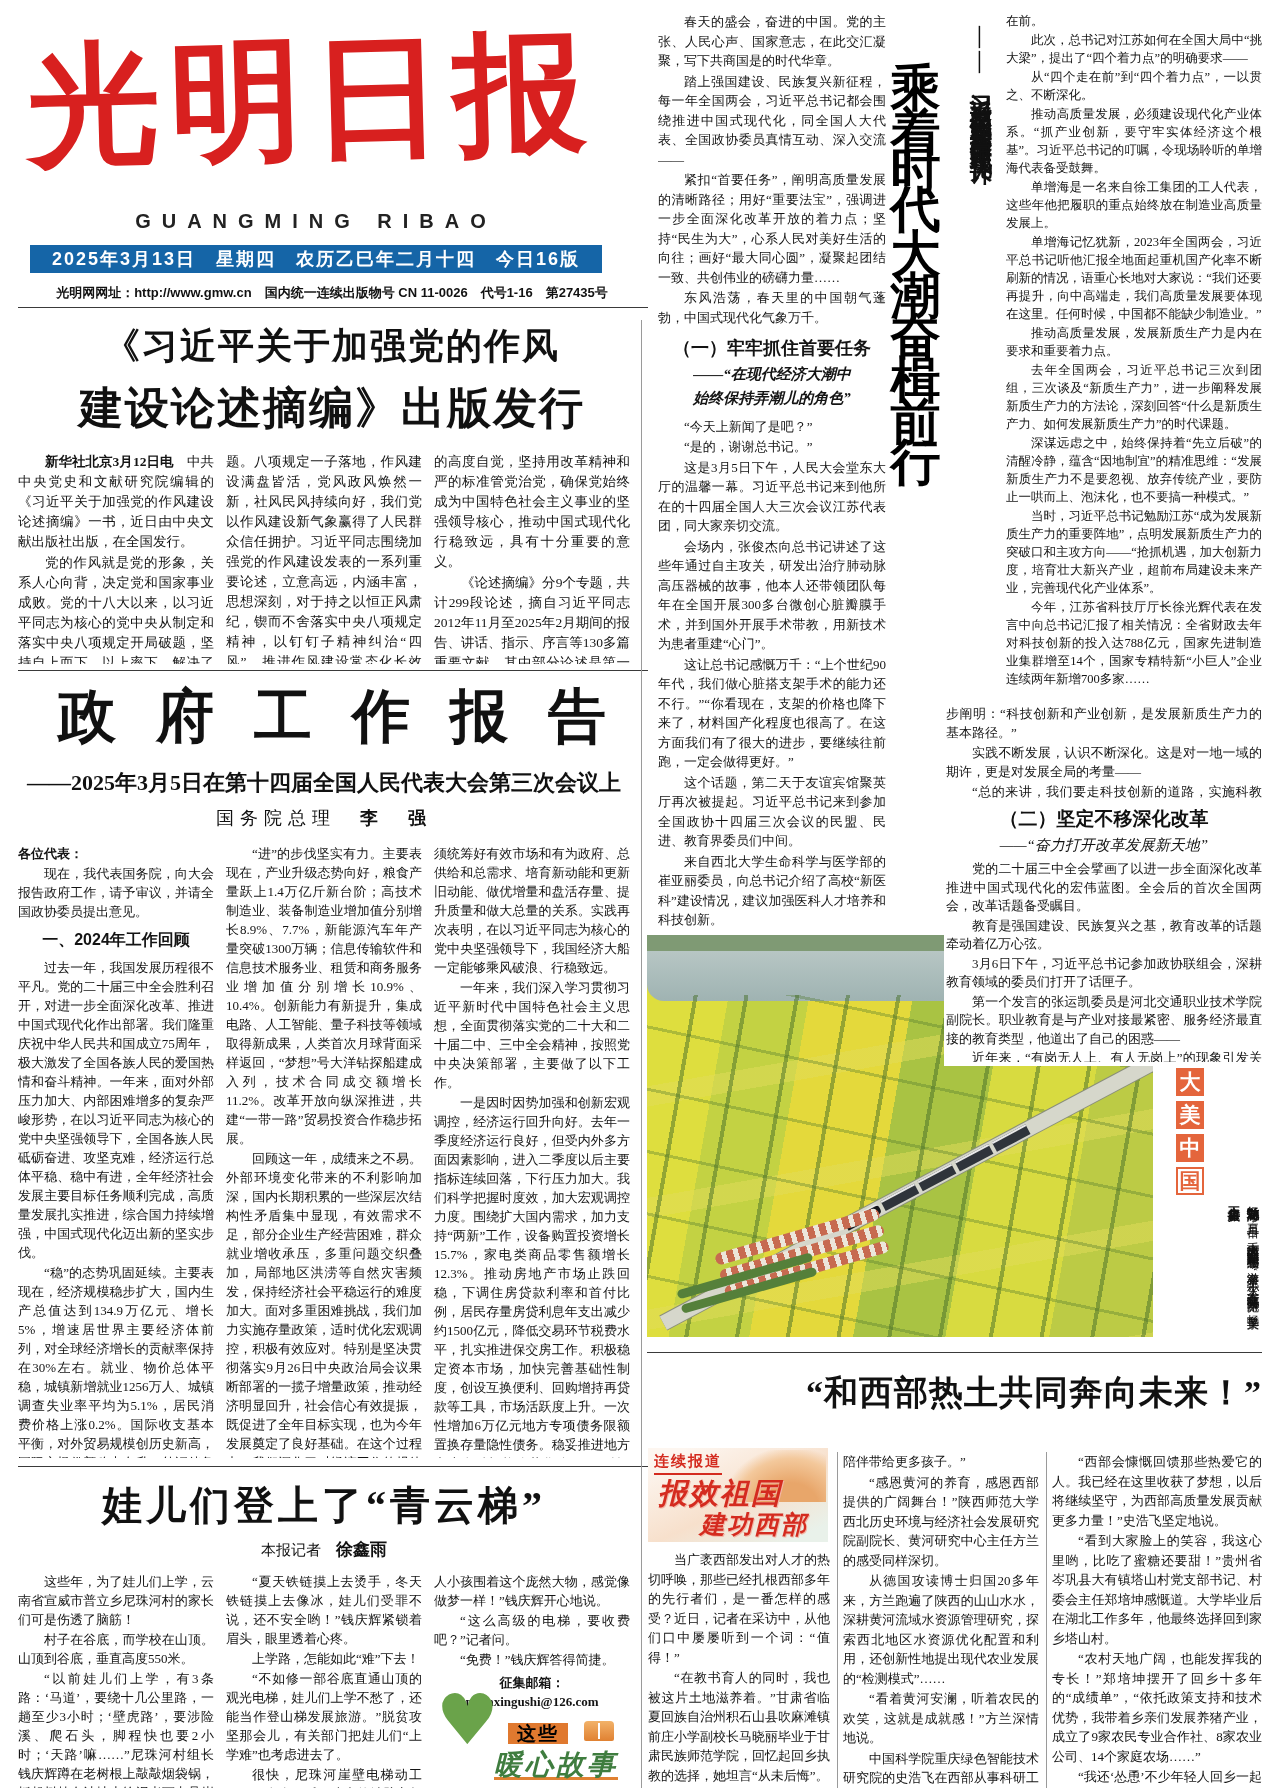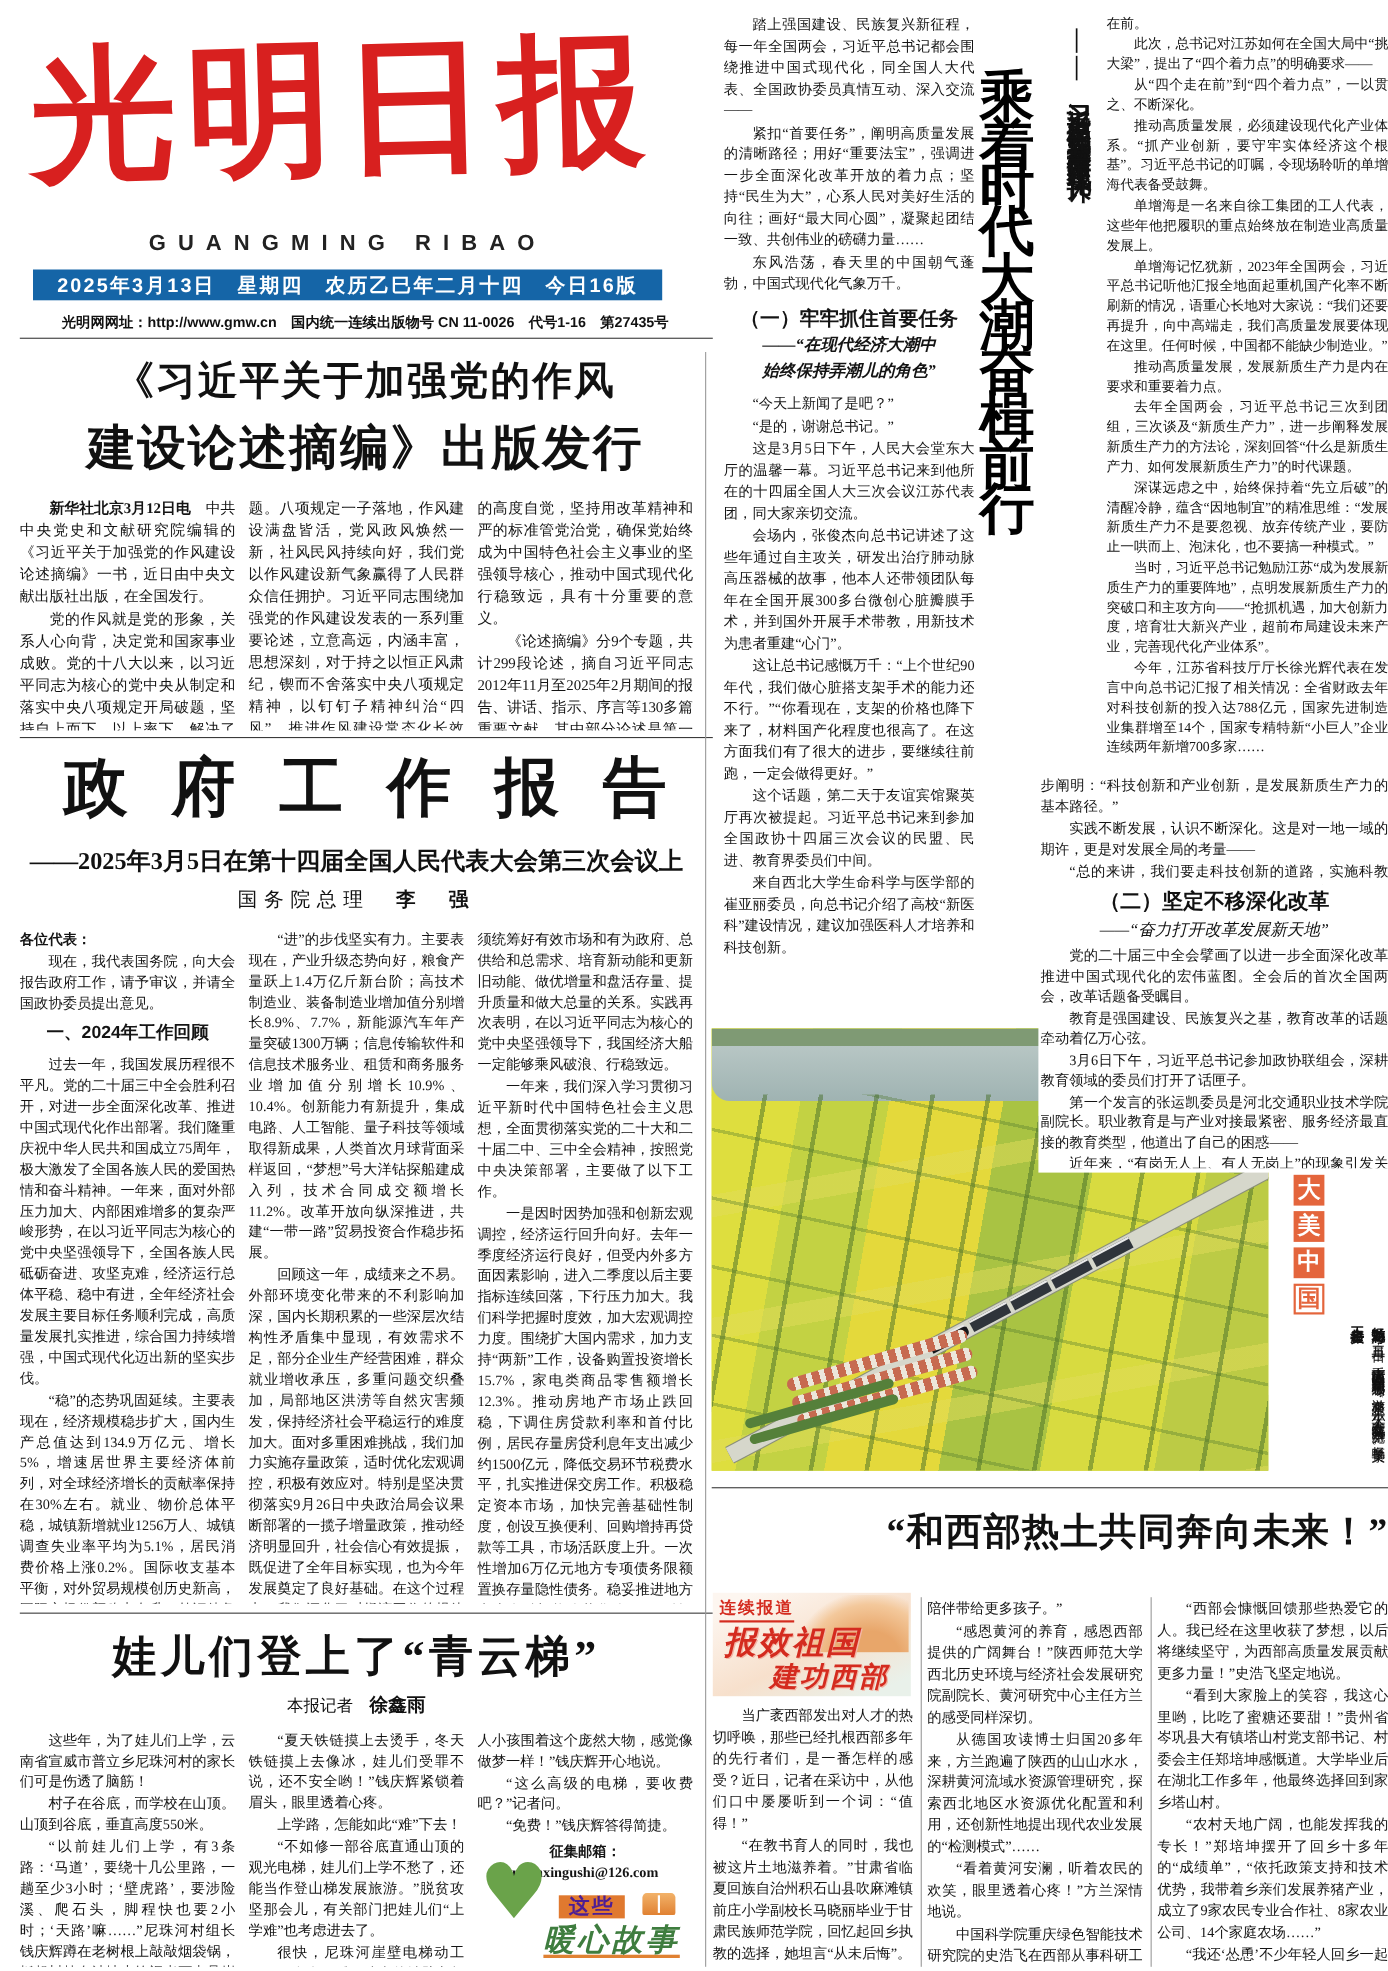--- a/index.html
+++ b/index.html
@@ -238,6 +238,7 @@
 
 <div class="txtcol" id="feat-col">
   <div>
+      <p class="para">春天的盛会，奋进的中国。党的主张、人民心声、国家意志，在此交汇凝聚，写下共商国是的时代华章。</p>
       <p class="para">踏上强国建设、民族复兴新征程，每一年全国两会，习近平总书记都会围绕推进中国式现代化，同全国人大代表、全国政协委员真情互动、深入交流——</p>
       <p class="para">紧扣“首要任务”，阐明高质量发展的清晰路径；用好“重要法宝”，强调进一步全面深化改革开放的着力点；坚持“民生为大”，心系人民对美好生活的向往；画好“最大同心圆”，凝聚起团结一致、共创伟业的磅礴力量……</p>
       <p class="para">东风浩荡，春天里的中国朝气蓬勃，中国式现代化气象万千。</p>

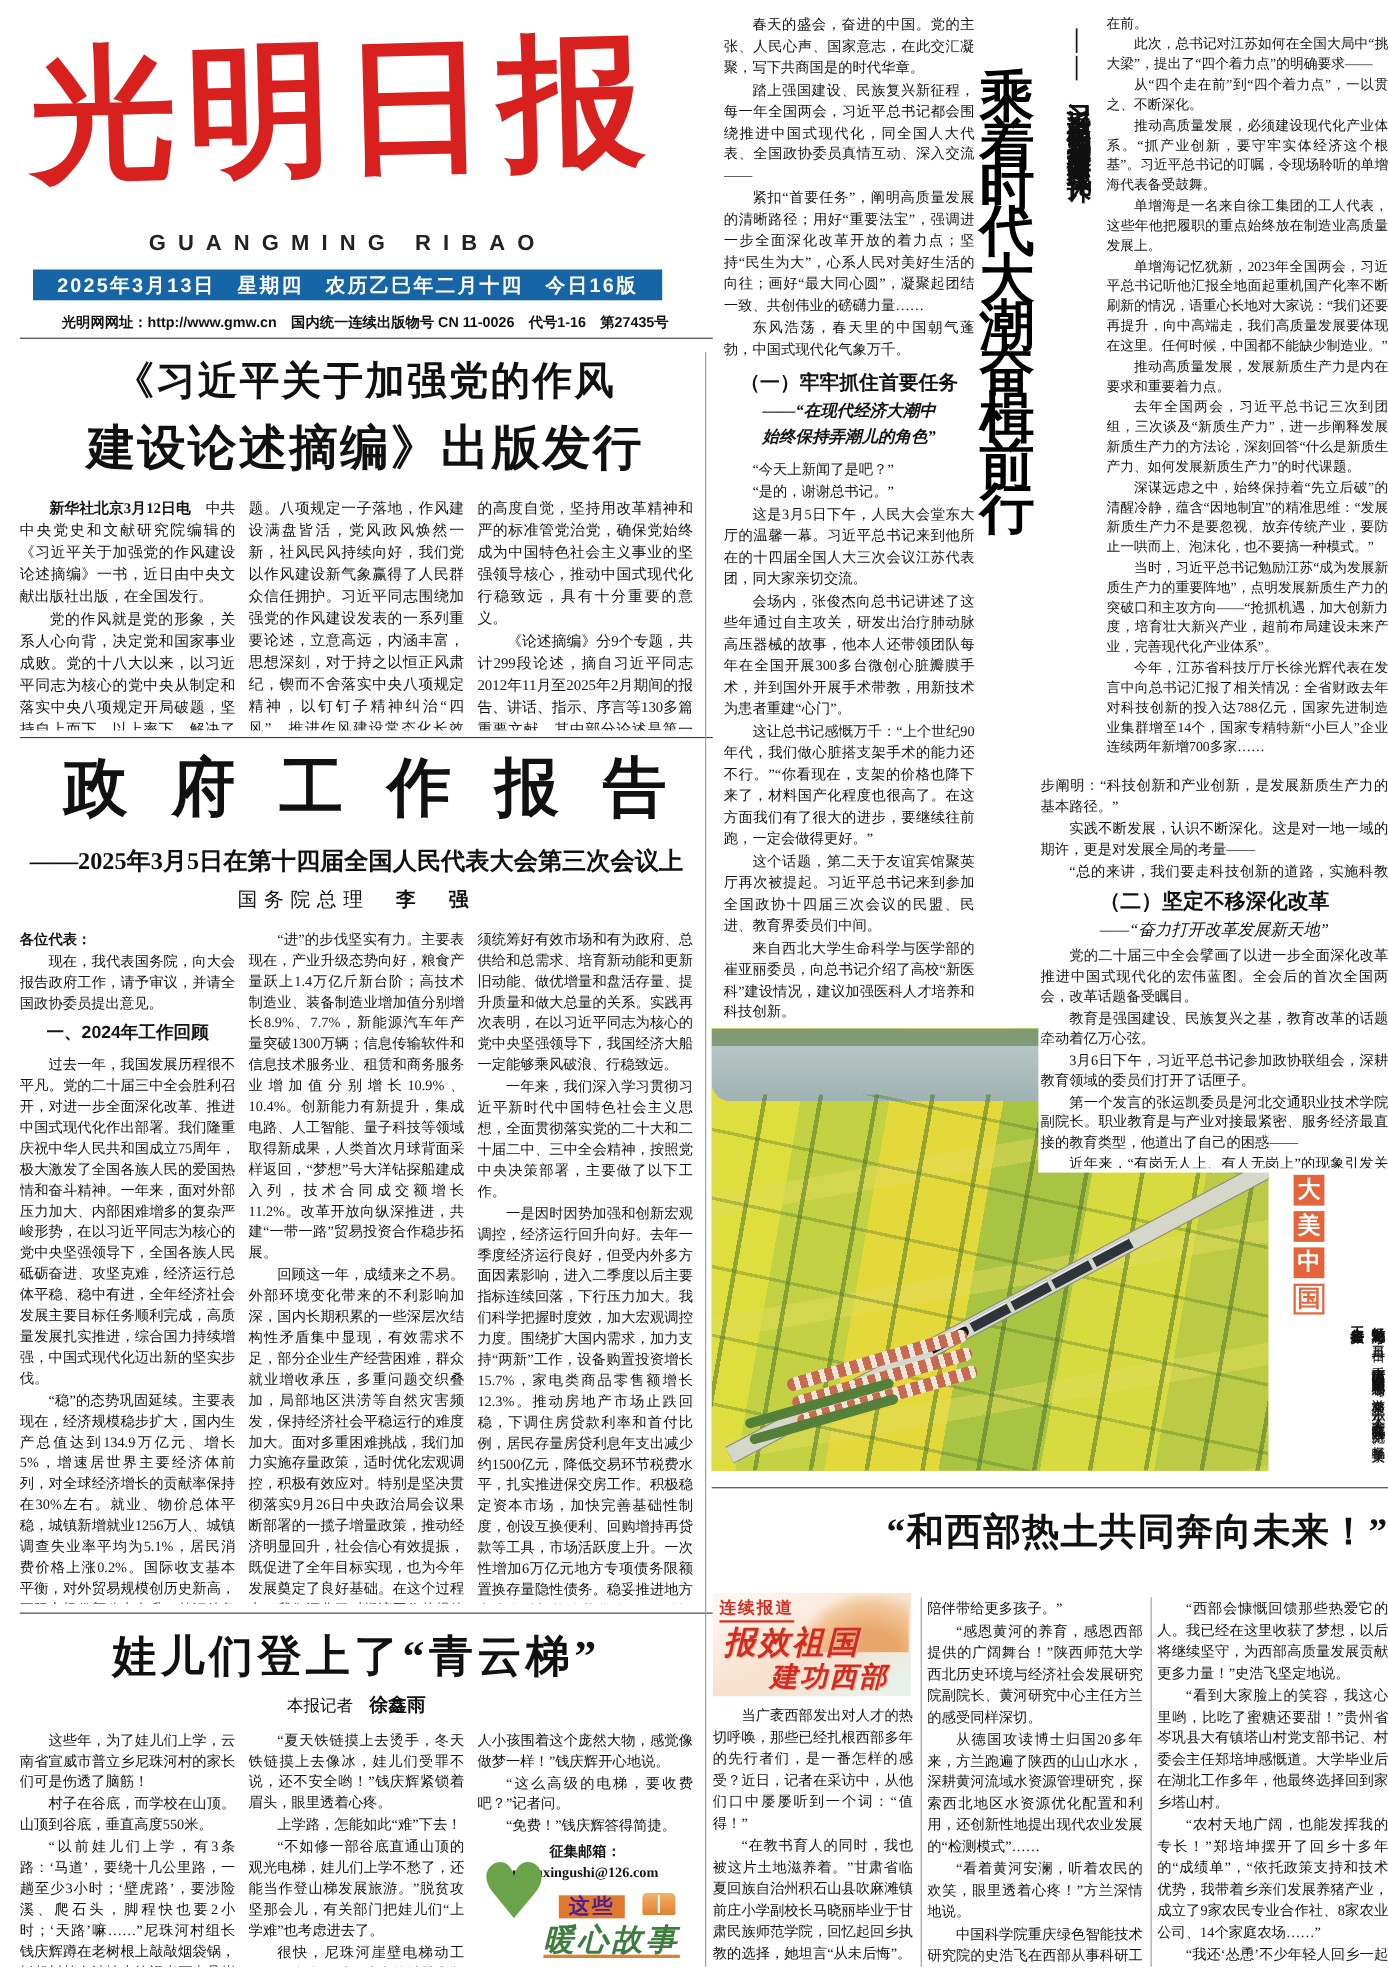--- a/index.html
+++ b/index.html
@@ -355,7 +355,7 @@
   <div>
       <p class="para">“感恩黄河的养育，感恩西部提供的广阔舞台！”陕西师范大学西北历史环境与经济社会发展研究院副院长、黄河研究中心主任方兰的感受同样深切。</p>
       <p class="para">从德国攻读博士归国20多年来，方兰跑遍了陕西的山山水水，深耕黄河流域水资源管理研究，探索西北地区水资源优化配置和利用，还创新性地提出现代农业发展的“检测模式”……</p>
-      <p class="para">“看着黄河安澜，听着农民的欢笑，眼里透着心疼！”方兰深情地说。</p>
+      <p class="para">“看着黄河安澜，听着农民的欢笑，这就是成就感！”方兰深情地说。</p>
       <p class="para">中国科学院重庆绿色智能技术研究院的史浩飞在西部从事科研工作十多年，这位来自河南洛阳、名校毕业的高材生瞅准重庆光电器件研究人才、发展机遇，毅然地留了下来。一路走来，成果累累——主持十多项重点项目，拥有30余项国家授权发明专利……</p>
     </div>
 </div>

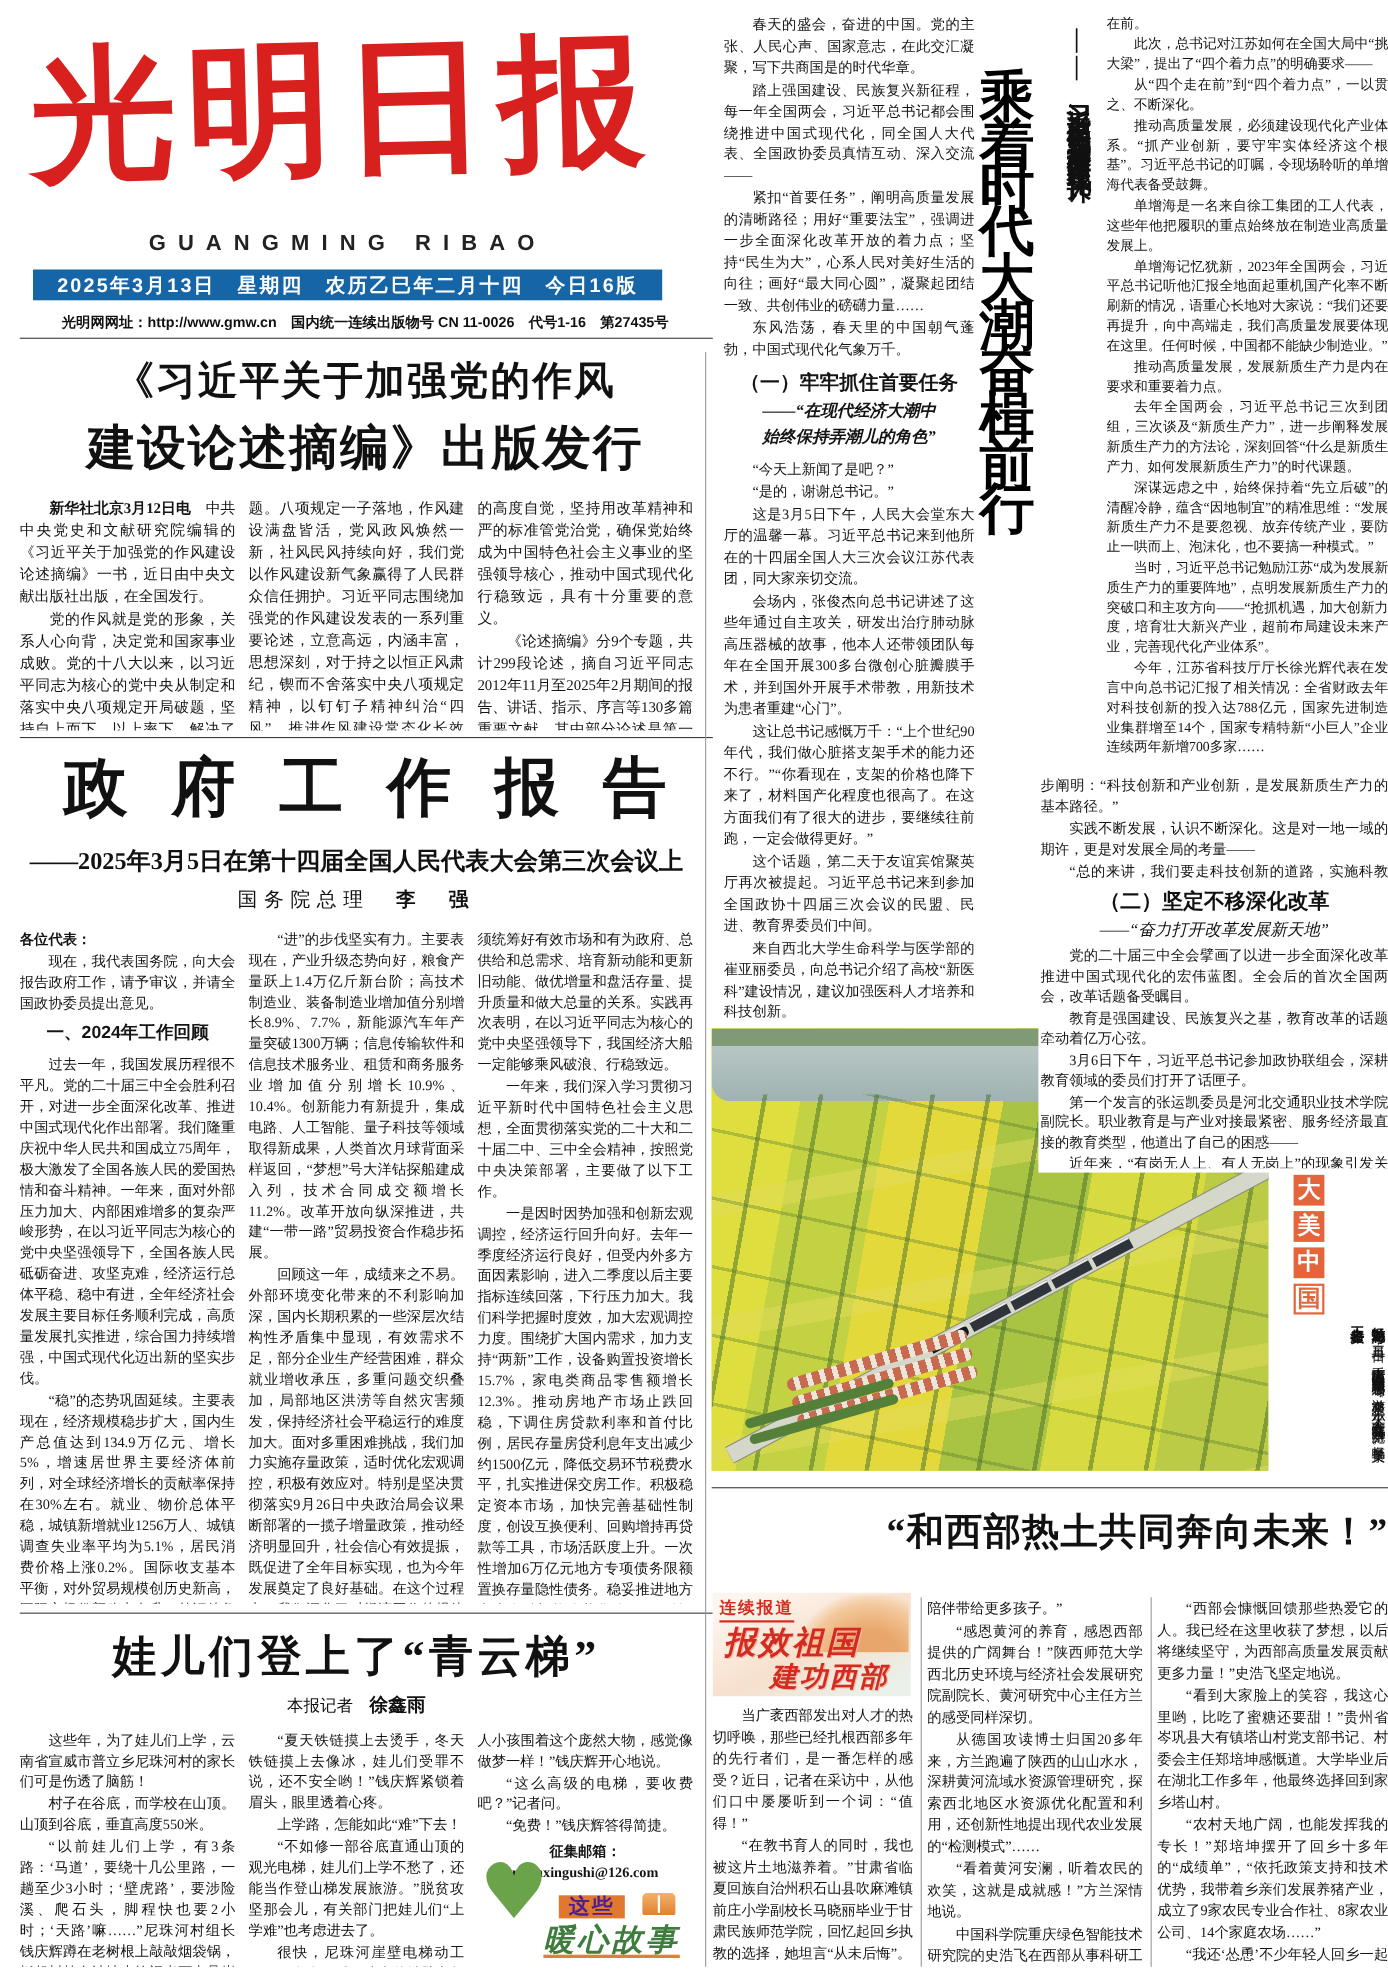--- a/index.html
+++ b/index.html
@@ -58,7 +58,7 @@
   #heart-logo{position:relative;margin-top:6px;height:86px;}
   #heart-glyph{position:absolute;left:2px;top:-6px;font-size:70px;color:#6aa34a;
       font-family:"DejaVu Sans",sans-serif;}
-  #logo-tag{position:absolute;left:74px;top:6px;background:#e0792f;color:#4c1d95;
+  #logo-tag{position:absolute;left:74px;top:6px;background:#e0792f;color:#000000;
       font-weight:bold;font-size:19px;padding:1px 9px;letter-spacing:2px;}
   #logo-book{position:absolute;left:150px;top:4px;width:30px;height:20px;
       background:linear-gradient(#f2b269,#e08132);border-radius:4px 4px 2px 2px;}

